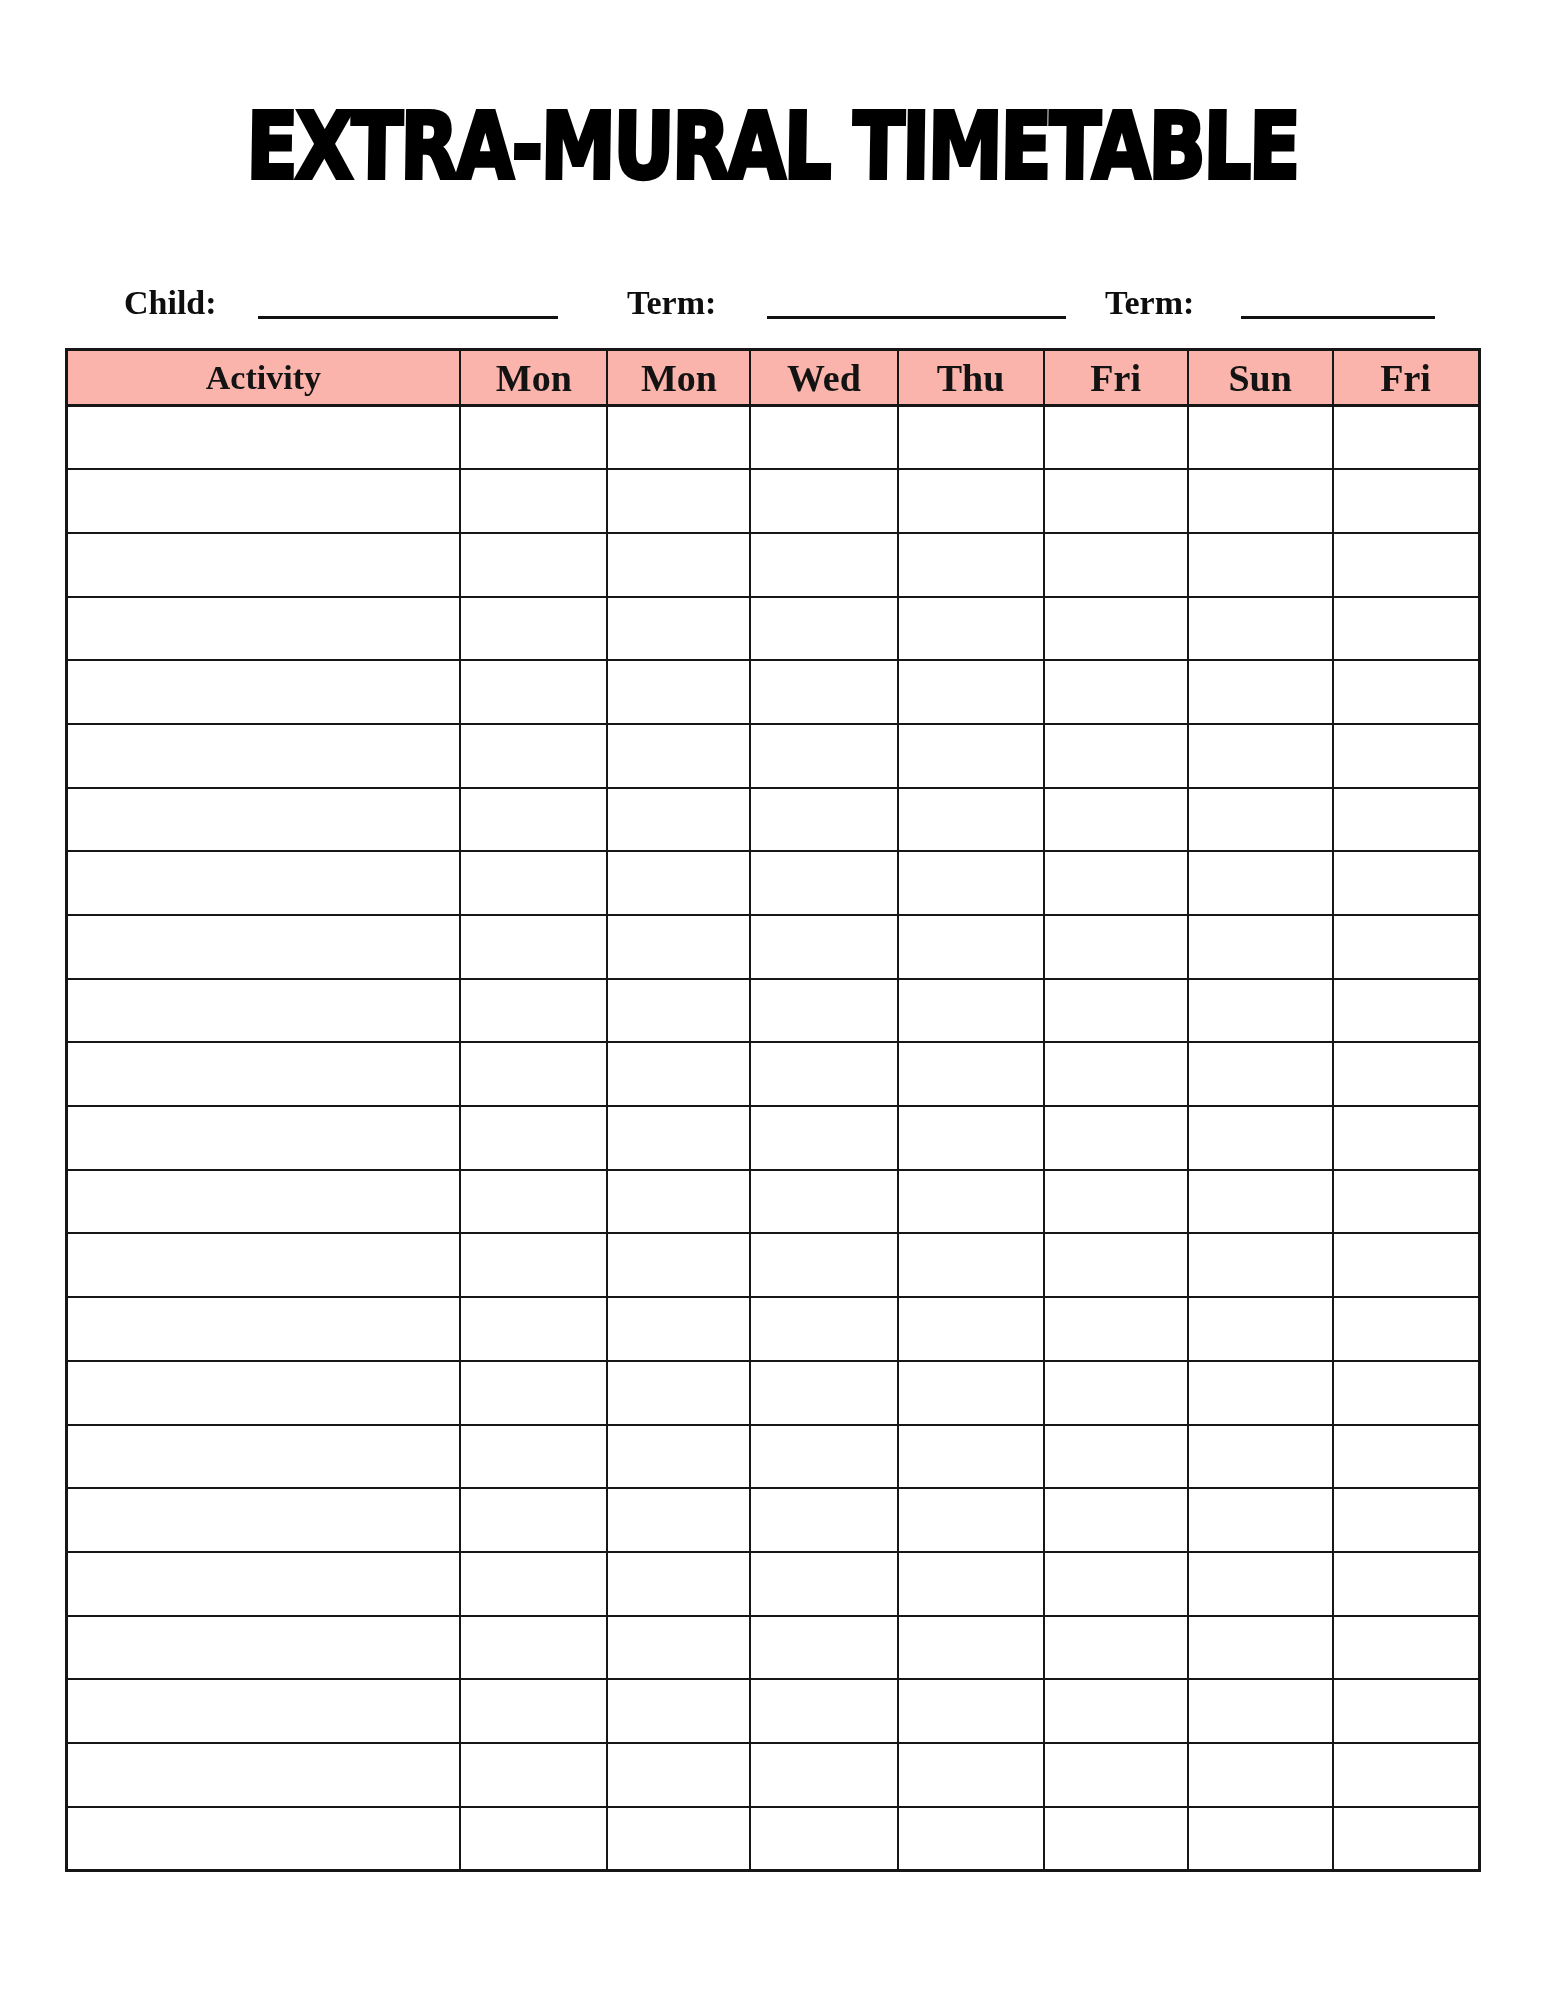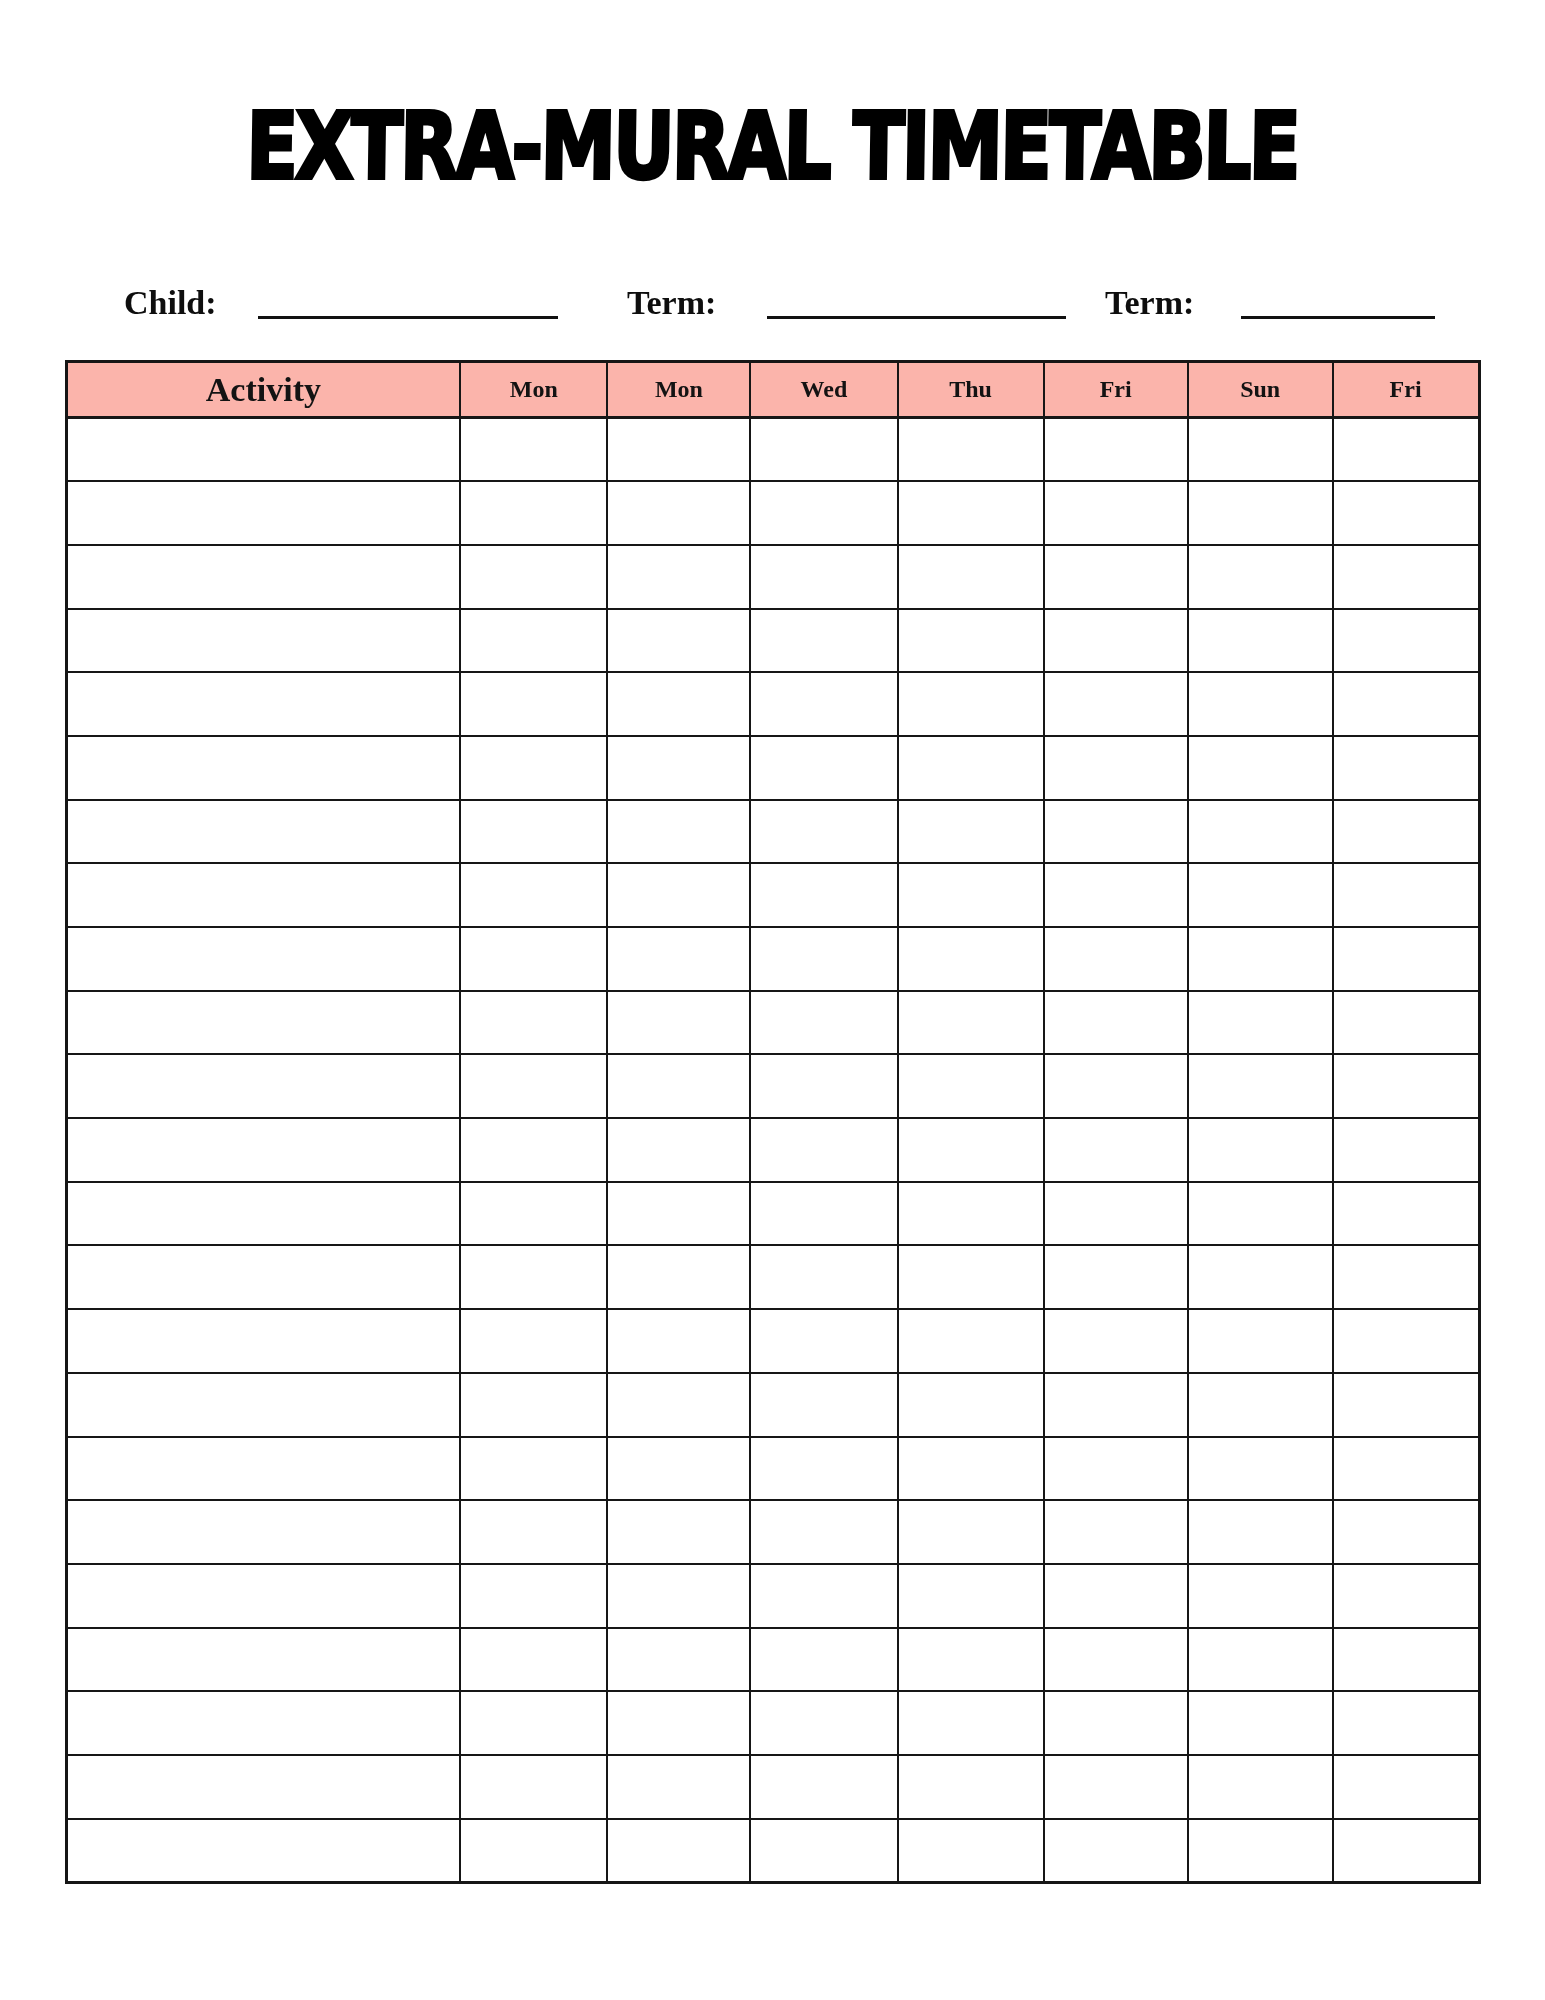--- a/index.html
+++ b/index.html
@@ -63,7 +63,7 @@
   
   table.timetable{
     width:1416px;
-    margin:30px auto 0;
+    margin:18px auto 0;
     border-collapse:collapse;
     table-layout:fixed;
   }

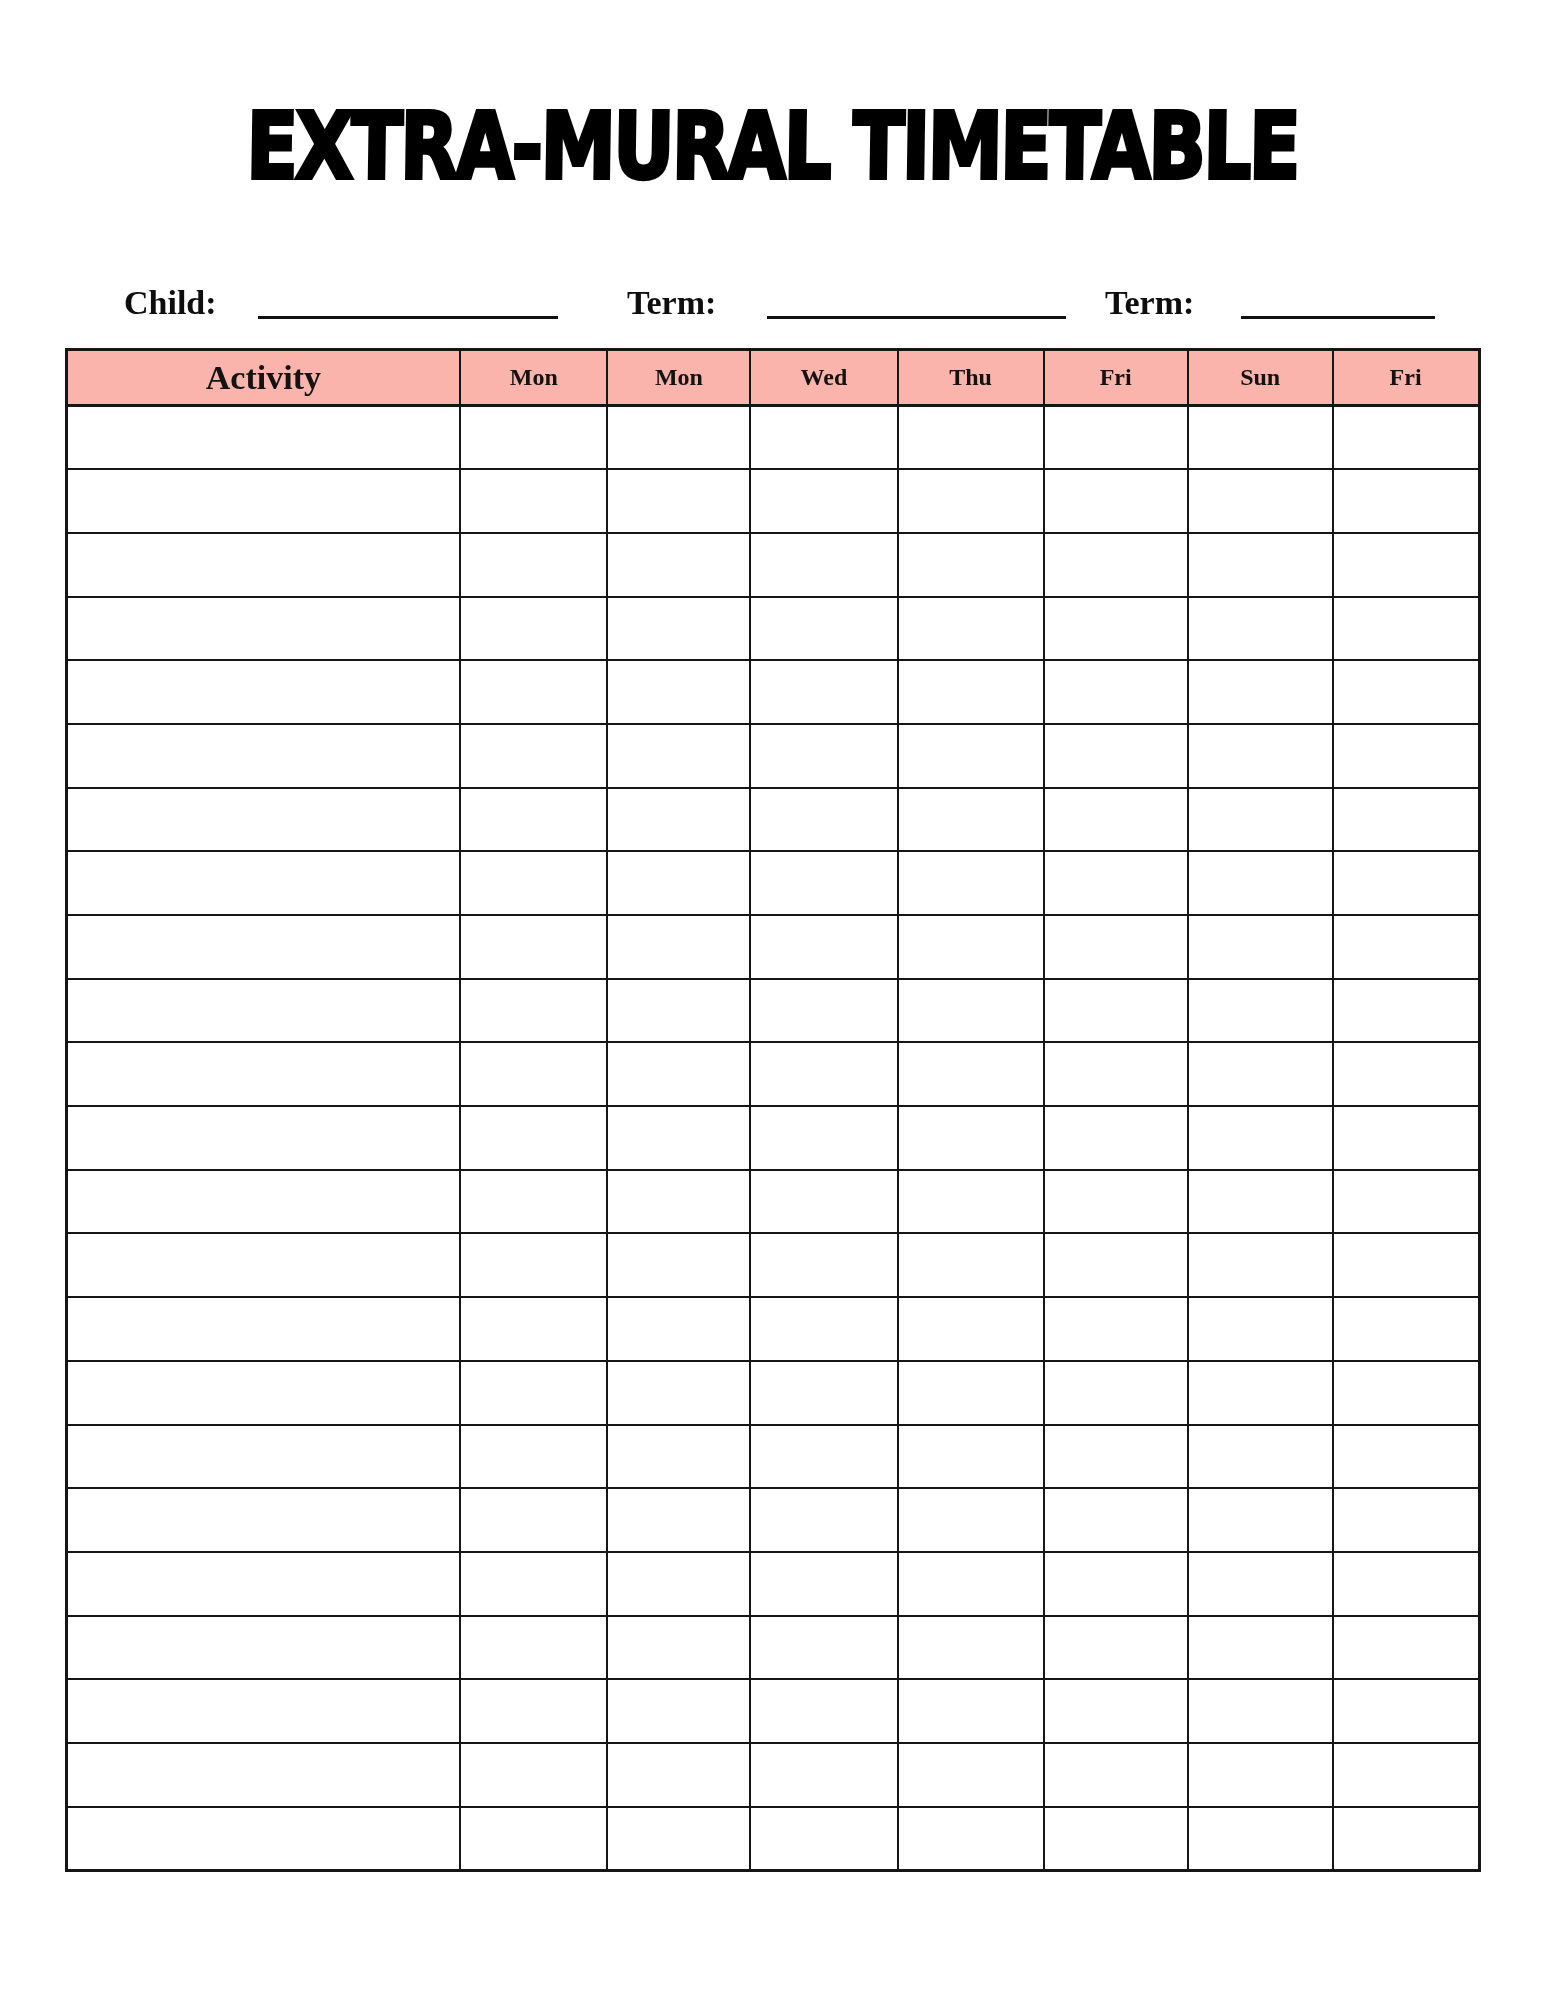--- a/index.html
+++ b/index.html
@@ -83,7 +83,7 @@
     color:#131313;
   }
   th.col-activity{font-size:34px;}
-  th.col-day{font-size:24px;}
+  th.col-day{font-size:38px;}
   table.timetable tbody td{
     height:63.7px;
     background:#ffffff;

